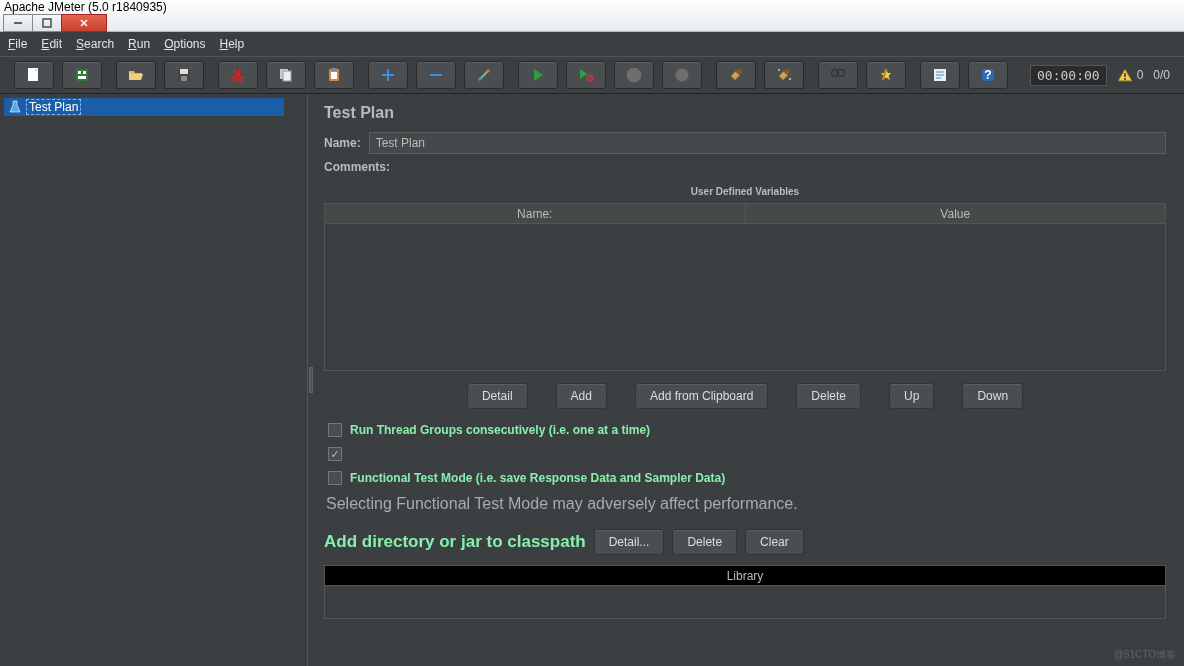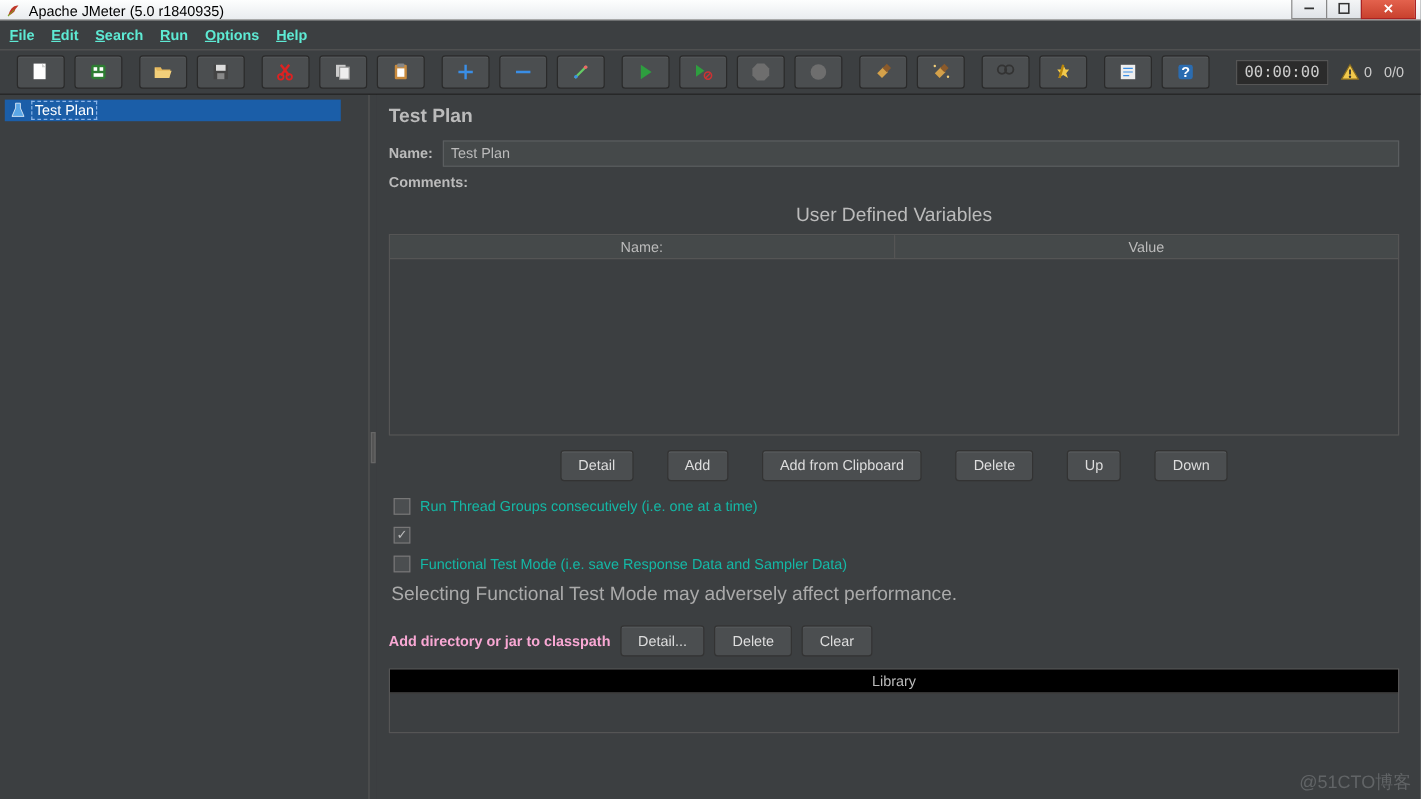--- a/index.html
+++ b/index.html
@@ -7,7 +7,7 @@
 
 .window { width: 1184px; height: 666px; background: #3c3f41; display: flex; flex-direction: column; }
 
-.titlebar { height: 17px; background: linear-gradient(#fdfefe,#e9ecef); border-bottom: 1px solid #bbb; display: flex; align-items: flex-end; padding: 0 4px; position: relative; }
+.titlebar { height: 32px; background: linear-gradient(#fdfefe,#e9ecef); border-bottom: 1px solid #bbb; display: flex; align-items: flex-start; padding: 0 4px; position: relative; flex-direction: column; }
 .feather-icon { width: 14px; height: 14px; margin-right: 6px; }
 .title-text { color: #000; font-size: 12px; flex: 1; }
 .winbtns { display: flex; gap: 0; }

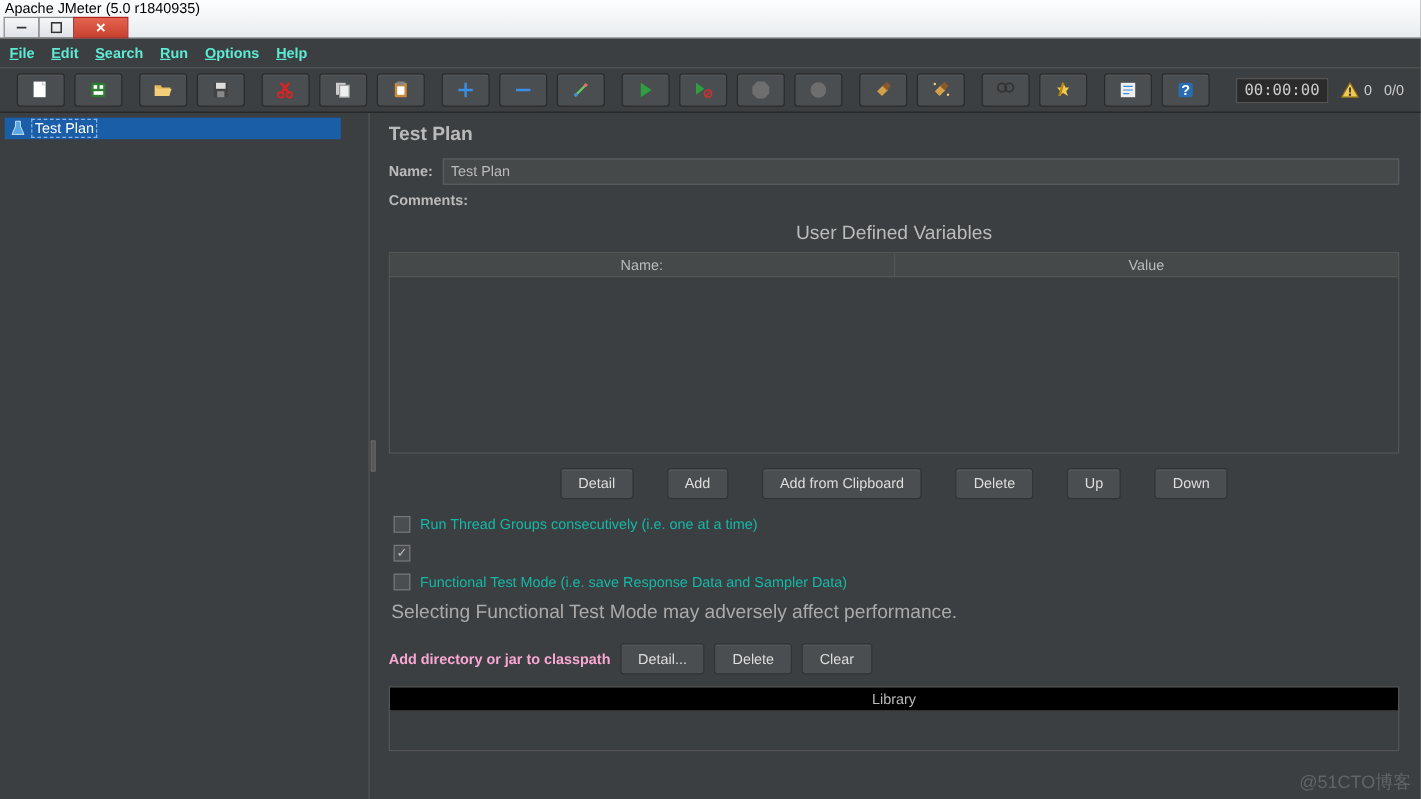--- a/index.html
+++ b/index.html
@@ -16,7 +16,7 @@
 .winbtn svg { width: 10px; height: 10px; }
 
 .menubar { height: 24px; background: #3c3f41; display: flex; align-items: center; padding: 0 8px; }
-.menubar span { color: #5eead4; font-size: 12px; margin-right: 14px; cursor: default; font-weight: bold; }
+.menubar span { color: #e5e5e5; font-size: 12px; margin-right: 14px; cursor: default; }
 .menubar span u { text-decoration: underline; }
 
 .toolbar { height: 38px; background: #3c3f41; border-top: 1px solid #555; border-bottom: 1px solid #222; display: flex; align-items: center; padding: 0 14px; }

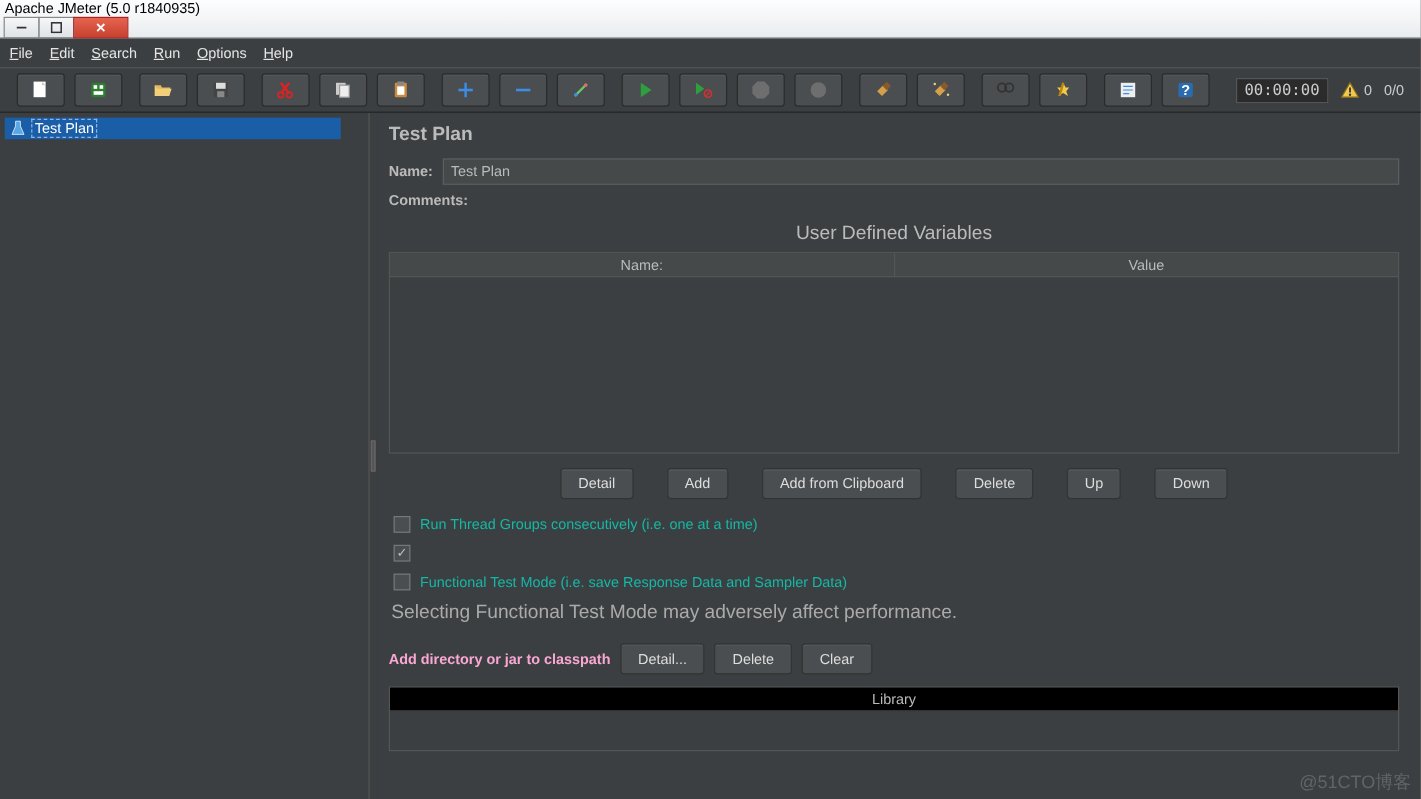--- a/index.html
+++ b/index.html
@@ -42,7 +42,7 @@
 .form-label { font-size: 12px; color: #bbb; font-weight: bold; margin-right: 8px; }
 .text-input { flex: 1; background: #45494a; border: 1px solid #5b5e60; color: #bbb; height: 22px; padding: 0 6px; font-size: 12px; }
 
-.section-title { text-align: center; color: #bbb; font-size: 16px; font-weight: normal; margin: 12px 0 6px 0; }
+.section-title { text-align: center; color: #bbb; font-size: 10px; font-weight: bold; margin: 12px 0 6px 0; }
 .var-table { border: 1px solid #555; height: 168px; background: #3c3f41; display: flex; flex-direction: column; }
 .var-head { display: flex; background: #45494a; border-bottom: 1px solid #555; height: 20px; }
 .var-head div { flex: 1; text-align: center; color: #bbb; font-size: 12px; line-height: 20px; border-right: 1px solid #555; }

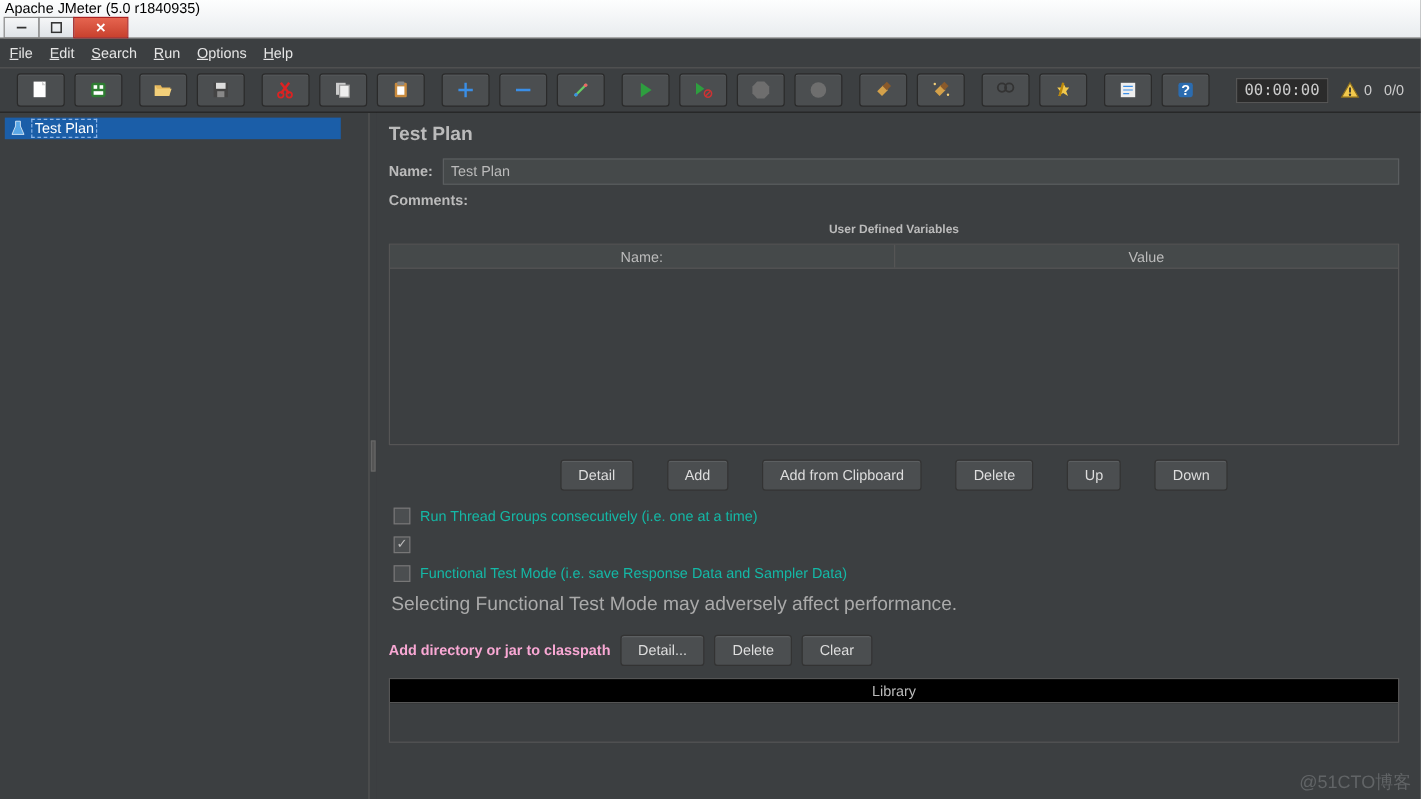--- a/index.html
+++ b/index.html
@@ -55,7 +55,7 @@
 .check-row { display: flex; align-items: center; margin-bottom: 10px; padding-left: 4px; }
 .checkbox { width: 14px; height: 14px; border: 1px solid #777; background: #4b4e50; margin-right: 8px; display: flex; align-items: center; justify-content: center; }
 .checkbox.checked::after { content: "✓"; color: #bbb; font-size: 11px; line-height: 1; }
-.check-label { font-size: 12px; color: #14b8a6; font-weight: normal; }
+.check-label { font-size: 12px; color: #86efac; font-weight: bold; }
 .note { font-size: 16px; color: #aaa; margin-bottom: 16px; padding-left: 2px; }
 
 .classpath-row { display: flex; align-items: center; gap: 8px; margin-bottom: 10px; }

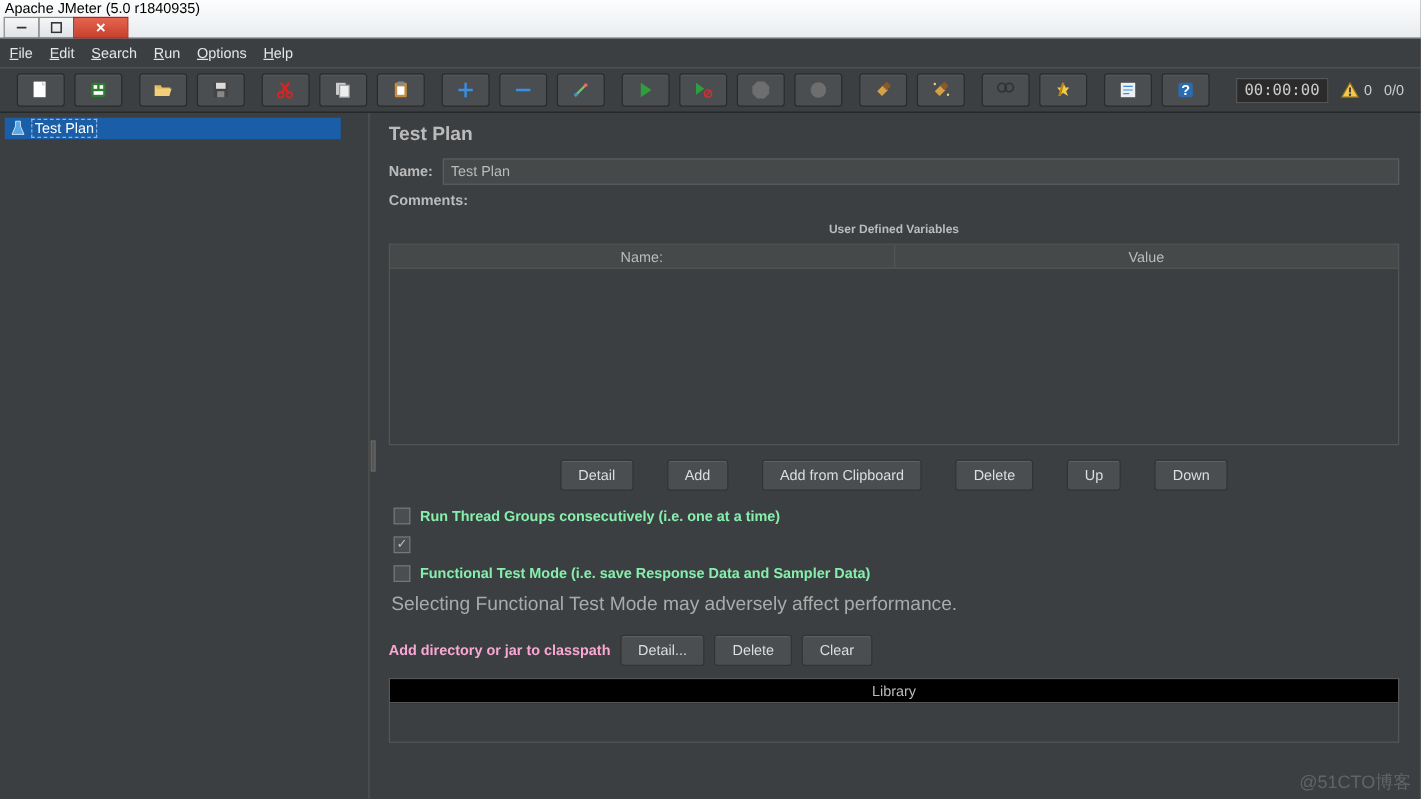--- a/index.html
+++ b/index.html
@@ -59,7 +59,7 @@
 .note { font-size: 16px; color: #aaa; margin-bottom: 16px; padding-left: 2px; }
 
 .classpath-row { display: flex; align-items: center; gap: 8px; margin-bottom: 10px; }
-.classpath-label { font-size: 12px; color: #f9a8d4; font-weight: bold; }
+.classpath-label { font-size: 17px; color: #86efac; font-weight: bold; }
 
 .lib-table { border: 1px solid #555; height: 54px; background: #3c3f41; display: flex; flex-direction: column; }
 .lib-head { background: #000000; border-bottom: 1px solid #555; height: 20px; text-align: center; color: #bbb; font-size: 12px; line-height: 20px; }

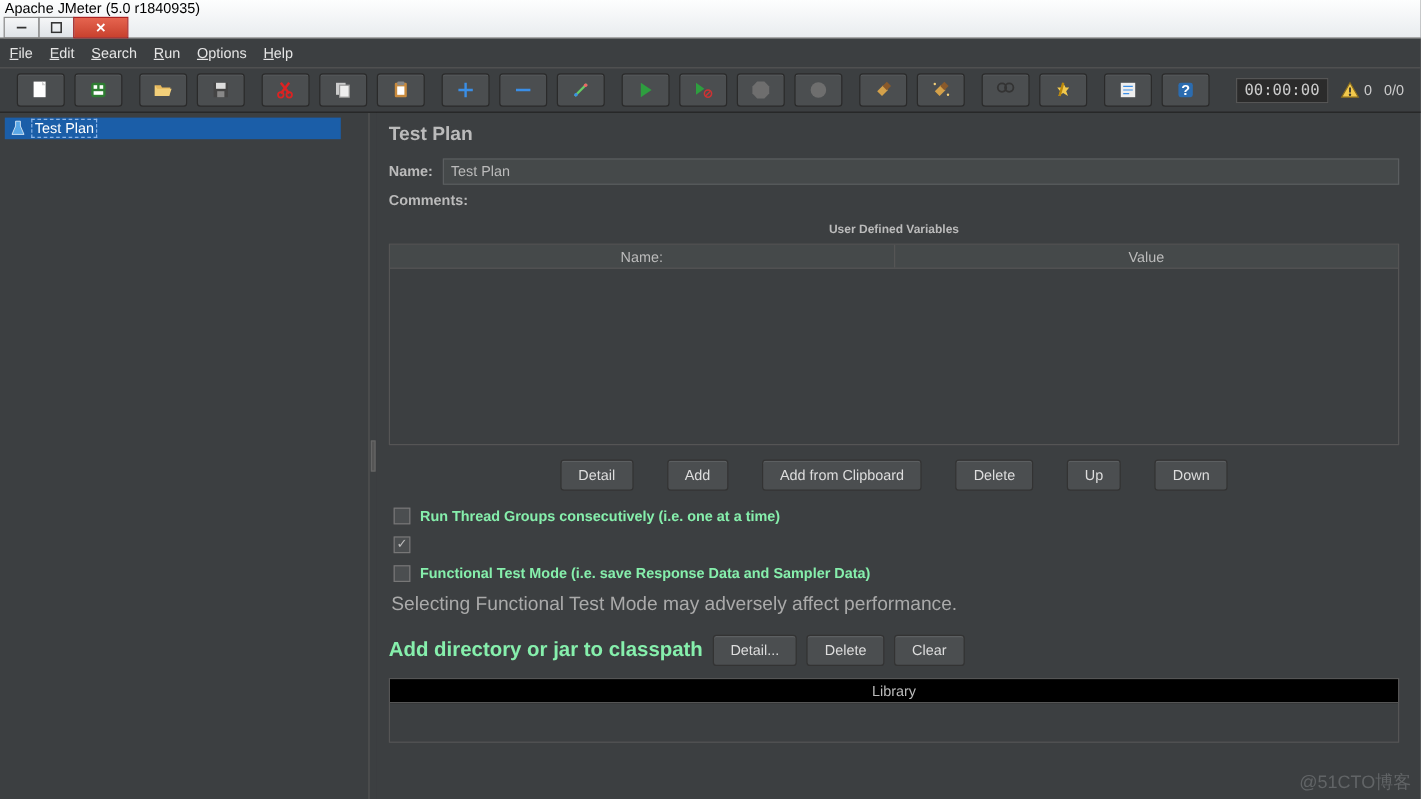--- a/index.html
+++ b/index.html
@@ -64,7 +64,7 @@
 .lib-table { border: 1px solid #555; height: 54px; background: #3c3f41; display: flex; flex-direction: column; }
 .lib-head { background: #000000; border-bottom: 1px solid #555; height: 20px; text-align: center; color: #bbb; font-size: 12px; line-height: 20px; }
 
-.watermark { position: absolute; right: 8px; bottom: 4px; color: #7a7d7f; font-size: 15px; opacity: .6; pointer-events: none; }
+.watermark { position: absolute; right: 8px; bottom: 4px; color: #7a7d7f; font-size: 10px; opacity: .6; pointer-events: none; }
 </style>
 </head>
 <body>

